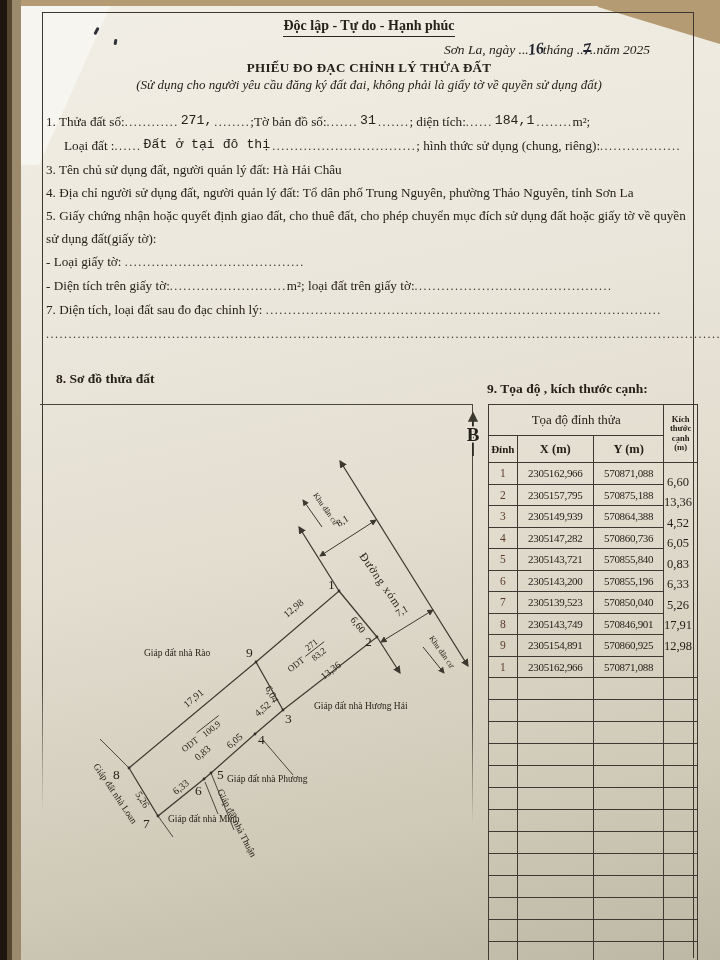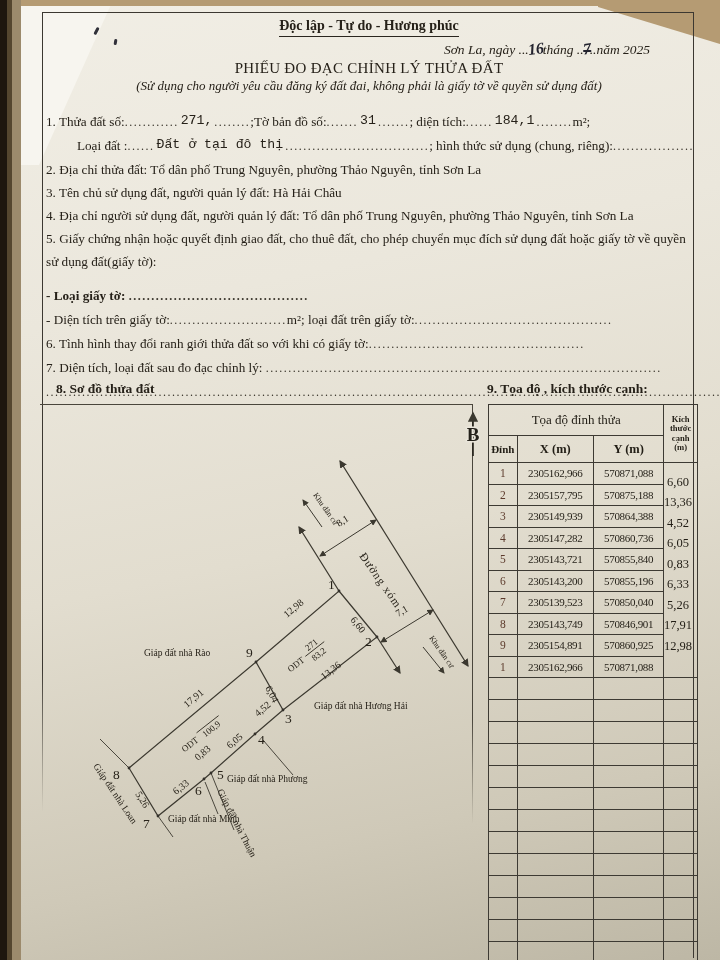--- a/index.html
+++ b/index.html
@@ -93,7 +93,7 @@
 <div class="fb-right"></div>
 
 <div id="hdr">
-  <div class="motto2"><span>Độc lập - Tự do - Hương phúc</span></div>
+  <div class="motto2"><span>Độc lập - Tự do - Hạnh phúc</span></div>
   <div class="dateline">
     <span>Sơn La, ngày ...</span><span class="hw">16</span><span>tháng ..</span><span class="hw hw7">7</span><span>..năm 2025</span>
   </div>

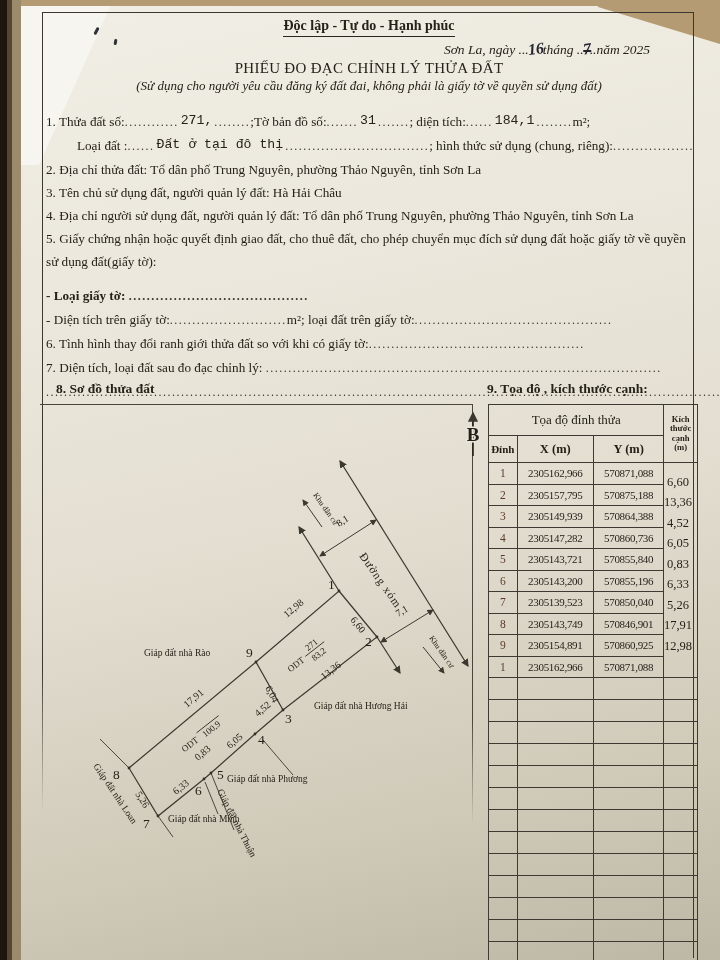--- a/index.html
+++ b/index.html
@@ -30,7 +30,7 @@
       transform:rotate(-7deg);margin:0 -1px;}
   .hw7{position:relative;}
   .hw7::after{content:"";position:absolute;left:0;top:58%;width:8px;height:1.6px;background:#23232e;transform:rotate(6deg);}
-  .title{font-size:15px;font-weight:normal;margin-top:2px;letter-spacing:.3px;}
+  .title{font-size:13px;font-weight:bold;margin-top:2px;letter-spacing:.3px;}
   .subtitle{font-size:13px;font-style:italic;margin-top:1px;}
   
   #form-lines{position:absolute;left:46px;top:110px;width:648px;font-size:13.2px;line-height:23px;}

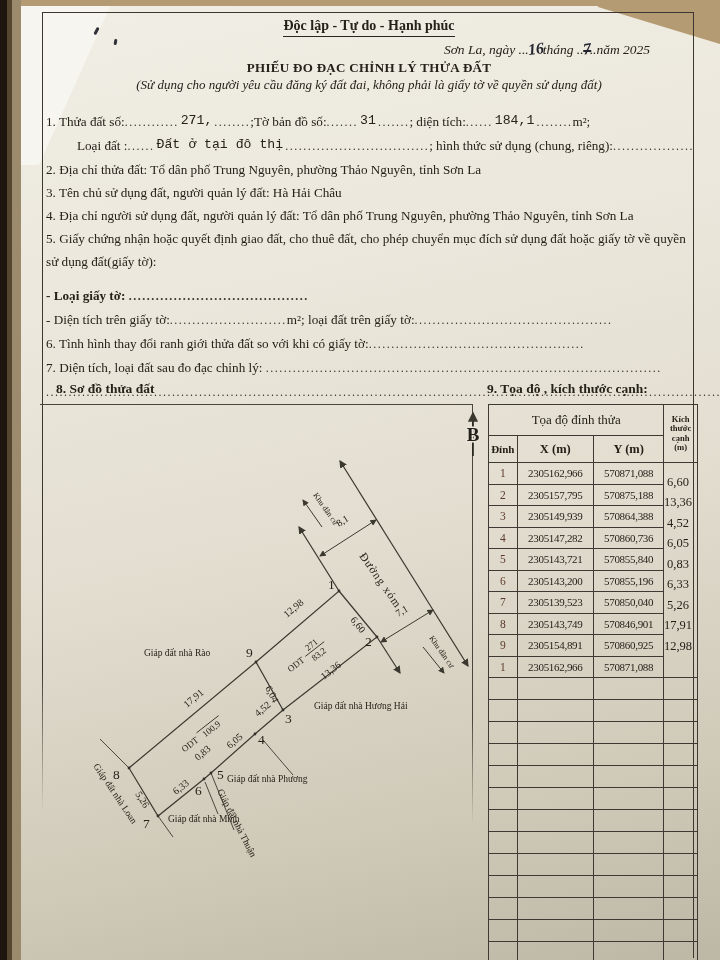--- a/index.html
+++ b/index.html
@@ -35,7 +35,7 @@
   
   #form-lines{position:absolute;left:46px;top:110px;width:648px;font-size:13.2px;line-height:23px;}
   .fline{white-space:normal;}
-  .fline.indent{padding-left:18px;text-align:right;}
+  .fline.indent{padding-left:18px;}
   .fline.gap{margin-top:11px;font-weight:bold;}
   .dots{letter-spacing:1.5px;color:#3a352c;font-size:12px;}
   .val{position:relative;top:-2px;padding:0 2px;font-size:13.2px;font-family:Liberation Mono, monospace;}

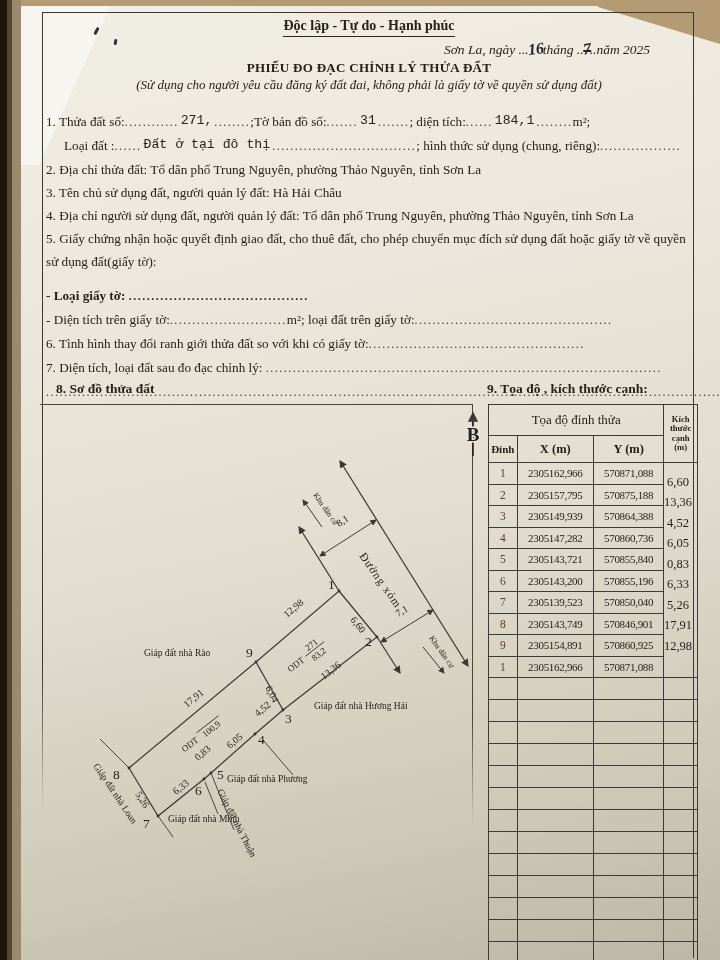--- a/index.html
+++ b/index.html
@@ -104,7 +104,6 @@
 <div id="form-lines">
     <div class="fline "><span>1. Thửa đất số:</span><span class="dots">............</span><span class="val">271,</span><span class="dots">........</span><span>;Tờ bản đồ số:</span><span class="dots">.......</span><span class="val">31</span><span class="dots">.......</span><span>; diện tích:</span><span class="dots">......</span><span class="val">184,1</span><span class="dots">........</span><span>m²;</span></div>
     <div class="fline indent"><span>Loại đất :</span><span class="dots">......</span><span class="val">Đất ở tại đô thị</span><span class="dots">................................</span><span>;  hình thức sử dụng (chung, riêng):</span><span class="dots">..................</span></div>
-    <div class="fline "><span>2. Địa chỉ thửa đất: Tổ dân phố Trung Nguyên, phường Thảo Nguyên, tỉnh Sơn La</span></div>
     <div class="fline "><span>3. Tên chủ sử dụng đất, người quản lý đất:  Hà Hải Châu</span></div>
     <div class="fline "><span>4. Địa chỉ người sử dụng đất, người quản lý đất: Tổ dân phố Trung Nguyên, phường Thảo Nguyên, tỉnh Sơn La</span></div>
     <div class="fline "><span>5. Giấy chứng nhận hoặc quyết định giao đất, cho thuê đất, cho phép chuyển mục đích sử dụng đất hoặc giấy tờ về quyền sử dụng đất(giấy tờ):</span></div>

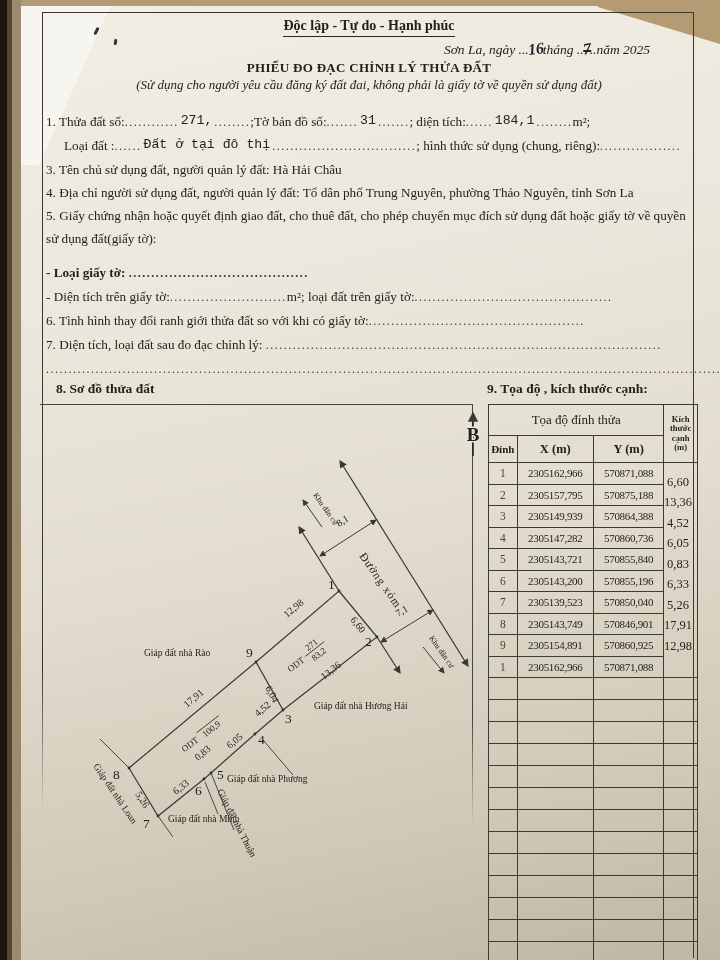--- a/index.html
+++ b/index.html
@@ -36,7 +36,7 @@
   #form-lines{position:absolute;left:46px;top:110px;width:648px;font-size:13.2px;line-height:23px;}
   .fline{white-space:normal;}
   .fline.indent{padding-left:18px;}
-  .fline.gap{margin-top:11px;font-weight:bold;}
+  .fline.gap{margin-top:0;}
   .dots{letter-spacing:1.5px;color:#3a352c;font-size:12px;}
   .val{position:relative;top:-2px;padding:0 2px;font-size:13.2px;font-family:Liberation Mono, monospace;}
   

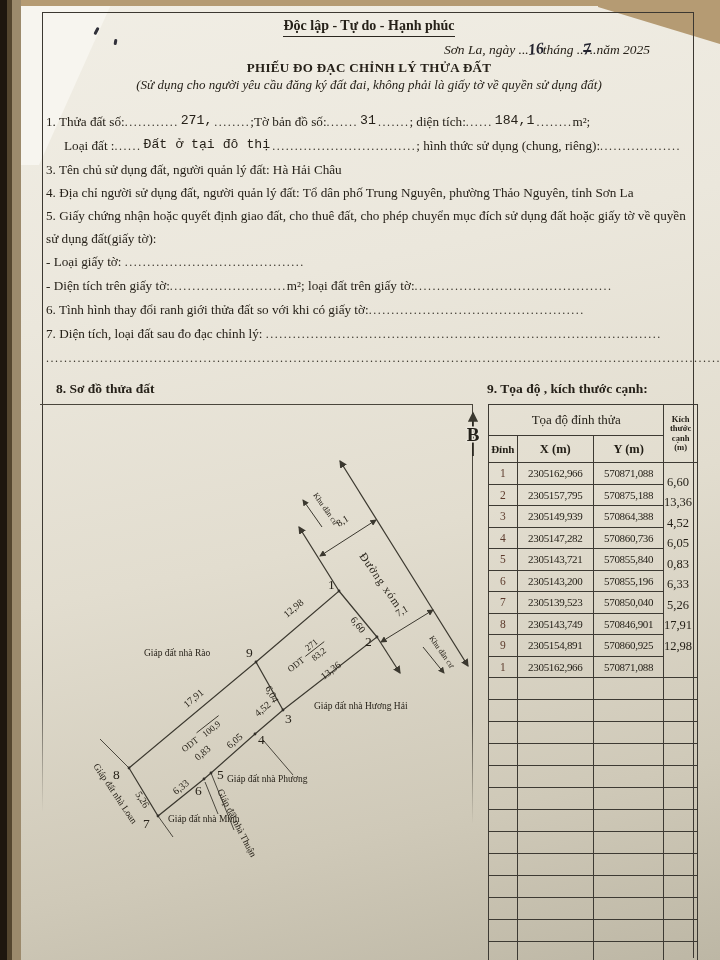--- a/index.html
+++ b/index.html
@@ -109,7 +109,6 @@
     <div class="fline "><span>5. Giấy chứng nhận hoặc quyết định giao đất, cho thuê đất, cho phép chuyển mục đích sử dụng đất hoặc giấy tờ về quyền sử dụng đất(giấy tờ):</span></div>
     <div class="fline gap"><span>- Loại giấy tờ: </span><span class="dots">........................................</span></div>
     <div class="fline "><span>- Diện tích trên giấy tờ:</span><span class="dots">..........................</span><span>m²; loại đất trên giấy tờ:</span><span class="dots">............................................</span></div>
-    <div class="fline "><span>6. Tình hình thay đổi ranh giới thửa đất so với khi có giấy tờ:</span><span class="dots">................................................</span></div>
     <div class="fline "><span>7. Diện tích, loại đất sau đo đạc chỉnh lý: </span><span class="dots">........................................................................................</span></div>
     <div class="fline "><span class="dots">............................................................................................................................................................</span></div>
   </div>

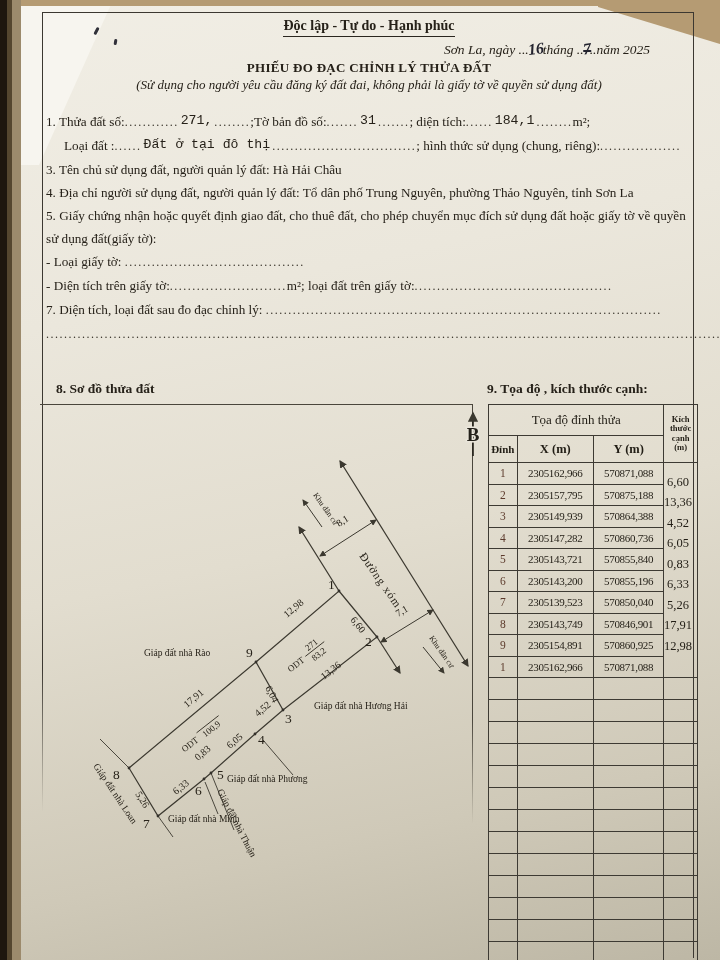--- a/index.html
+++ b/index.html
@@ -41,7 +41,7 @@
   .val{position:relative;top:-2px;padding:0 2px;font-size:13.2px;font-family:Liberation Mono, monospace;}
   
   .sechead{position:absolute;font-size:13.5px;font-weight:bold;}
-  #s8head{left:56px;top:381px;}
+  #s8head{left:56px;top:371px;}
   #s9head{left:487px;top:381px;}
   
   #dgbox{position:absolute;left:37px;top:404px;width:436px;height:556px;}

